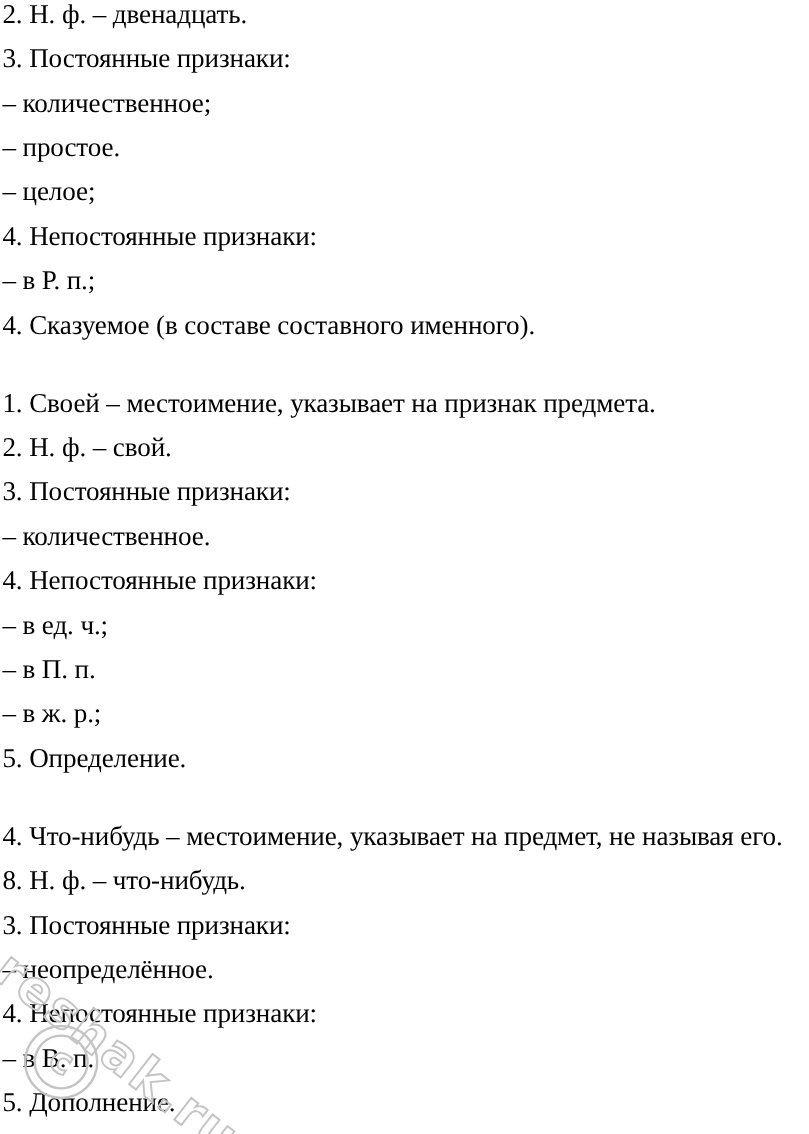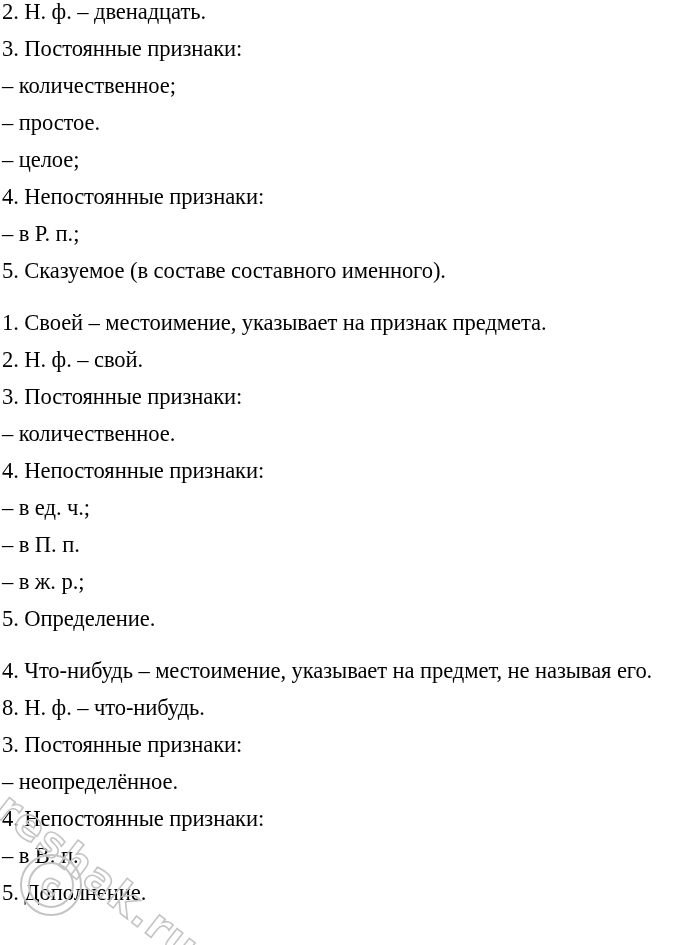--- a/index.html
+++ b/index.html
@@ -93,7 +93,7 @@
     <p class="line">– целое;</p>
     <p class="line">4. Непостоянные признаки:</p>
     <p class="line">– в Р. п.;</p>
-    <p class="line">5. Сказуемое (в составе составного именного).</p>
+    <p class="line">4. Сказуемое (в составе составного именного).</p>
   </div>
 
   <div class="section">

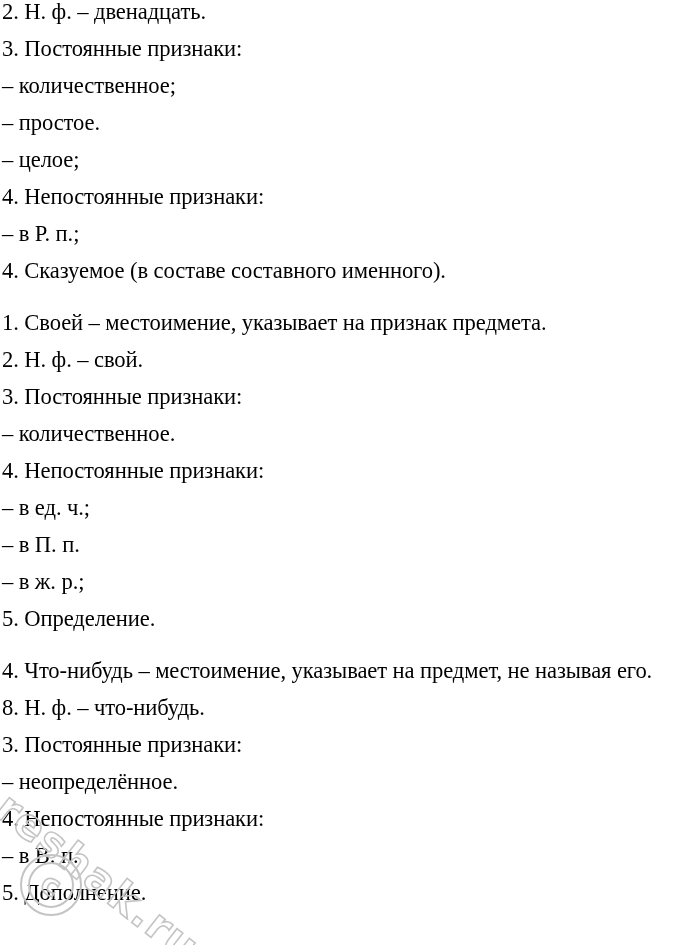--- a/index.html
+++ b/index.html
@@ -26,7 +26,7 @@
     letter-spacing: -0.1px;
     color: #000000;
   }
-  .section + .section { margin-top: 15px; }
+  .section + .section { margin-top: 28px; }
 
   
   .wm-text {

